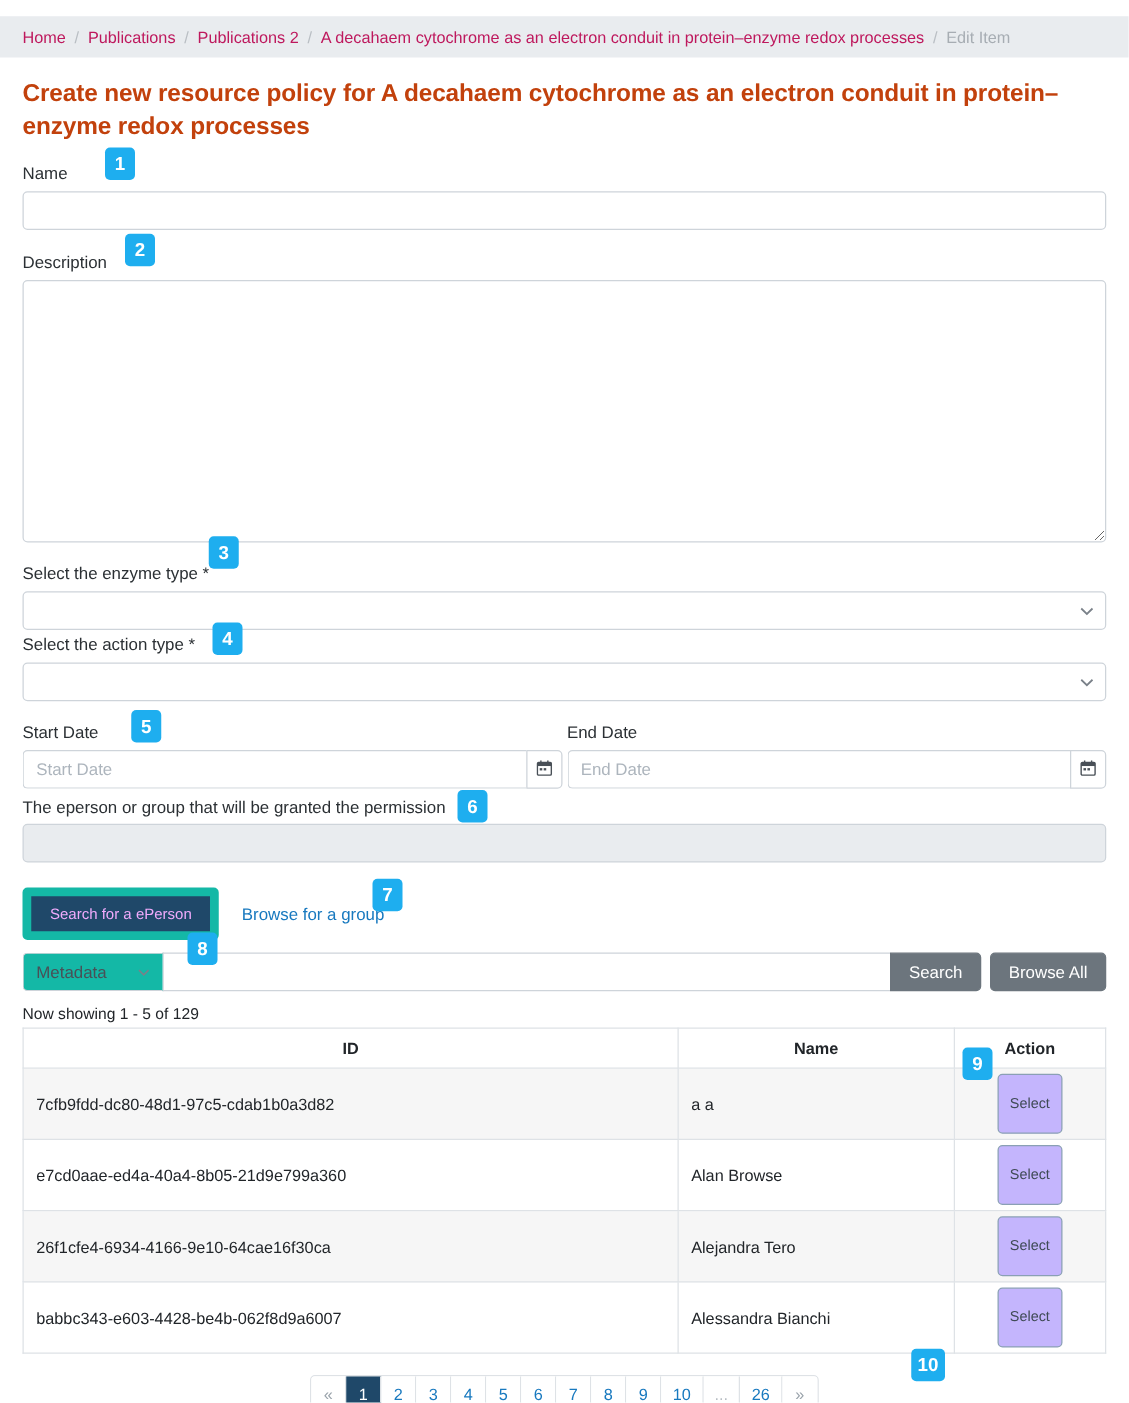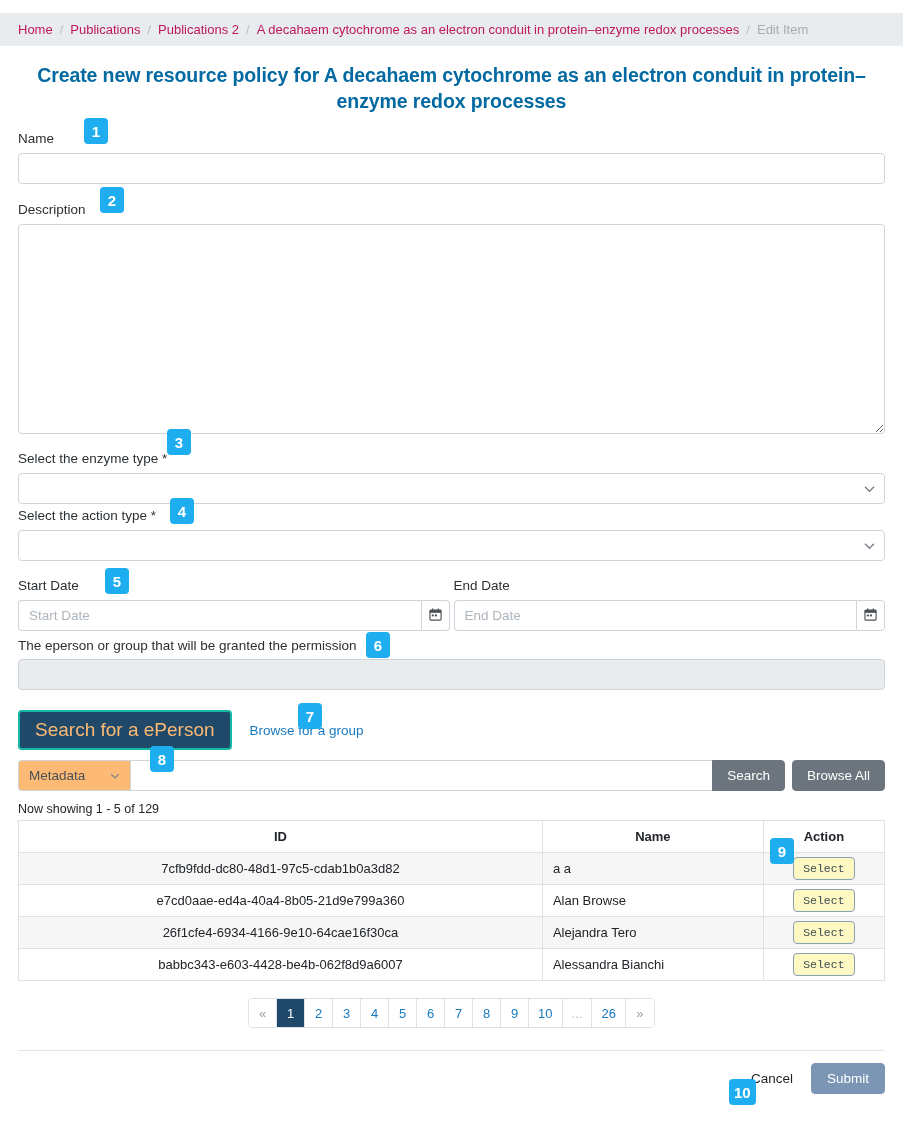--- a/index.html
+++ b/index.html
@@ -33,10 +33,9 @@
     font-size: 19.5px;
     font-weight: bold;
     line-height: 1.32;
-    color: #0369a1;
+    color: #c2410c;
     margin: 17px 18px 0 18px;
     letter-spacing: -0.1px;
-    text-align: center;
   }
 
   

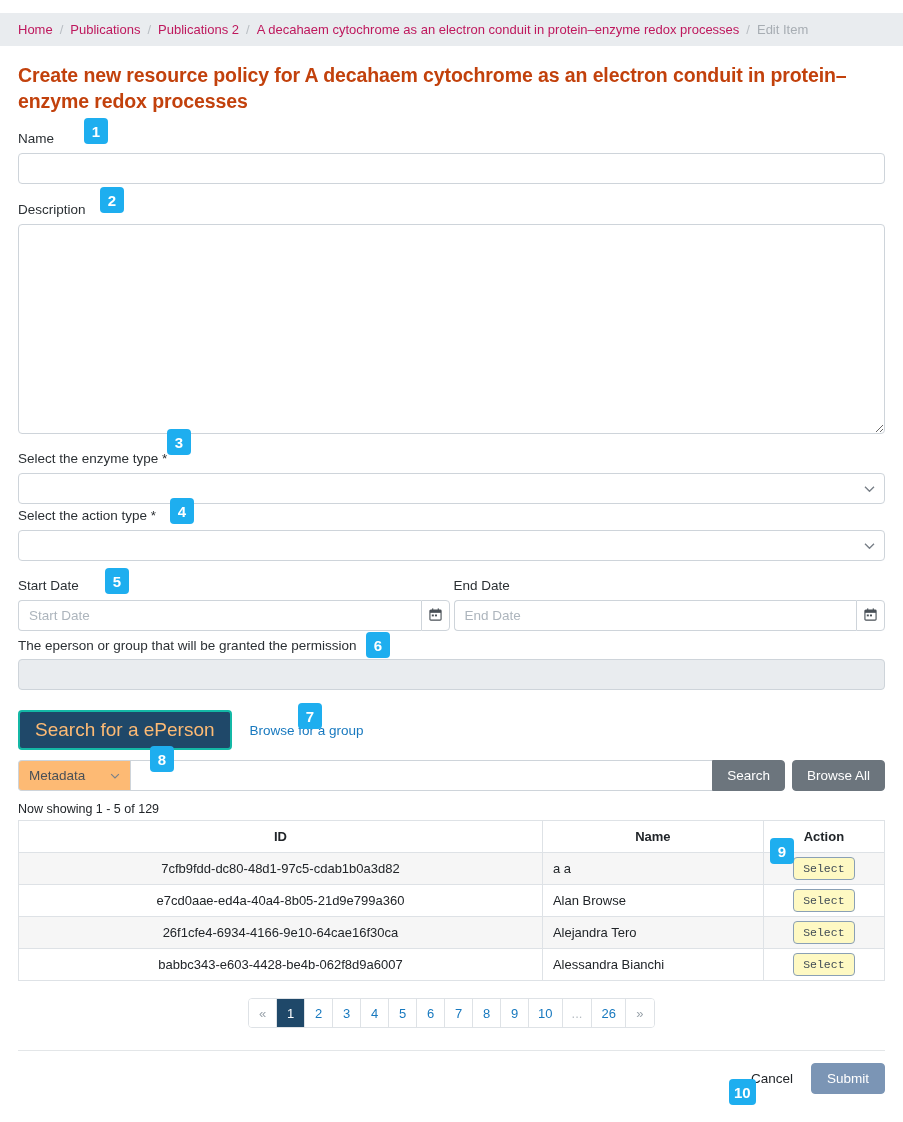--- a/index.html
+++ b/index.html
@@ -102,10 +102,10 @@
   .tabs { display: flex; align-items: center; gap: 6px; margin-top: 20px; }
   .tab-btn {
     background: #1f4869;
-    color: #fdba74;
-    border: 2px solid #14b8a6;
+    color: #f0abfc;
+    border: 7px solid #14b8a6;
     border-radius: 4px;
-    font-size: 19px;
+    font-size: 12px;
     font-family: "Liberation Sans", sans-serif;
     padding: 7px 15px;
     cursor: pointer;

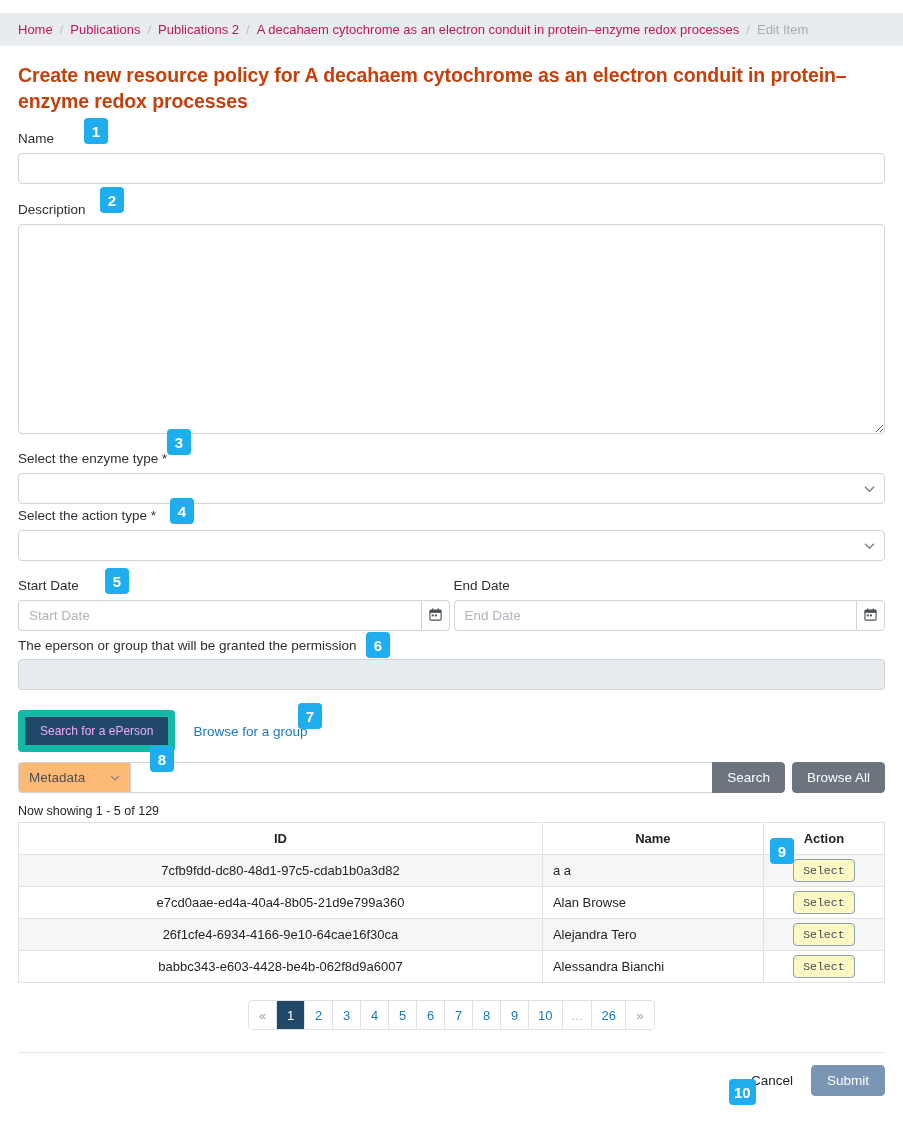--- a/index.html
+++ b/index.html
@@ -127,7 +127,7 @@
     border: 1px solid #ced4da;
     border-right: none;
     border-radius: 4px 0 0 4px;
-    background: #fdba74;
+    background: #14b8a6;
     appearance: none; -webkit-appearance: none;
     font-family: "Liberation Sans", sans-serif;
     font-size: 13.5px; color: #495057;

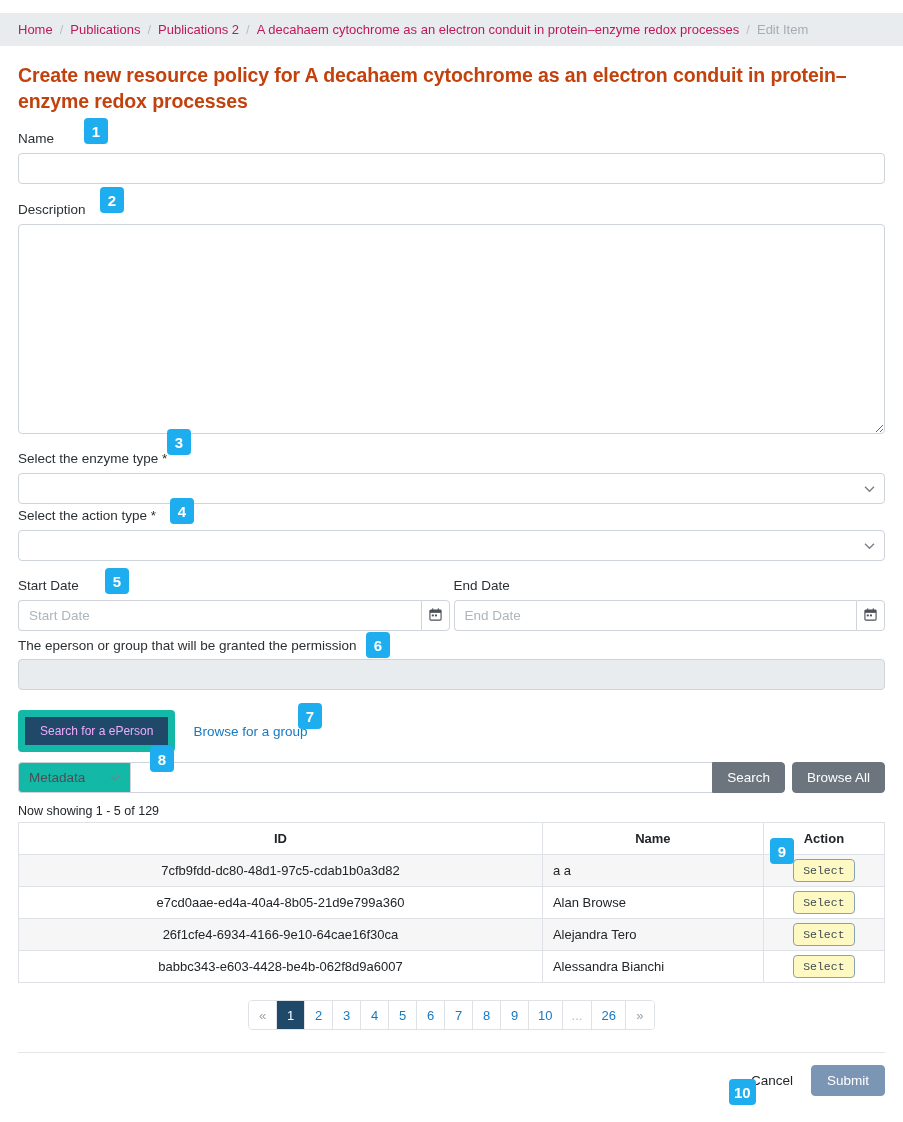--- a/index.html
+++ b/index.html
@@ -168,7 +168,7 @@
     padding: 8px 10px;
   }
   table.res th { font-weight: bold; text-align: center; background: #fff; }
-  table.res td.id { width: 60.5%; text-align: center; }
+  table.res td.id { width: 60.5%; }
   table.res td.nm { width: 25.5%; }
   table.res td.ac { width: 14%; text-align: center; padding: 4px 10px; }
   table.res tbody tr:nth-child(odd) td { background: #f6f6f6; }

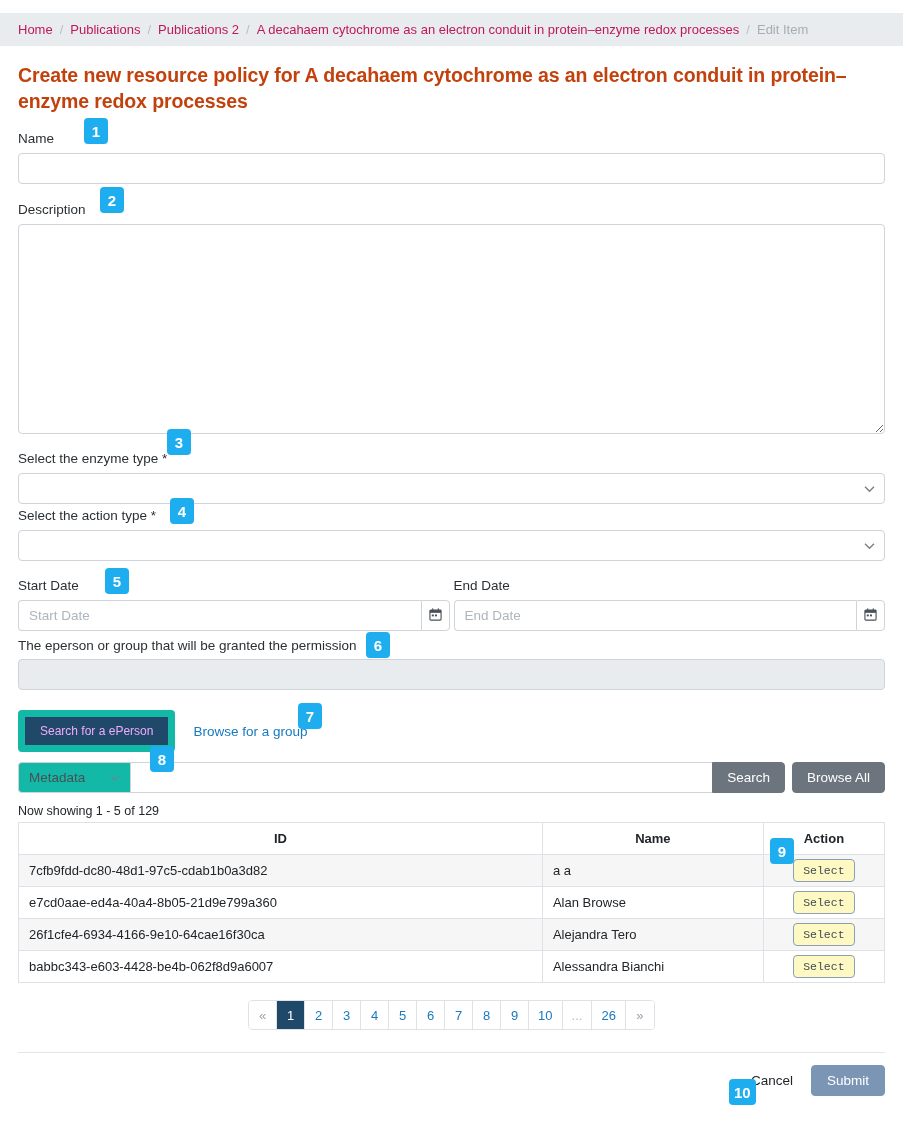--- a/index.html
+++ b/index.html
@@ -174,13 +174,13 @@
   table.res tbody tr:nth-child(odd) td { background: #f6f6f6; }
   table.res tbody tr:nth-child(even) td { background: #fff; }
   .sel-btn {
-    background: #fef9c3;
+    background: #c4b5fd;
     border: 1px solid #8aa0b5;
     color: #3f4a55;
     border-radius: 4px;
     font-size: 11.5px;
-    font-family: Liberation Mono, monospace;
-    padding: 4px 9px;
+    font-family: Liberation Sans, sans-serif;
+    padding: 17px 9px;
     cursor: pointer;
   }
 

